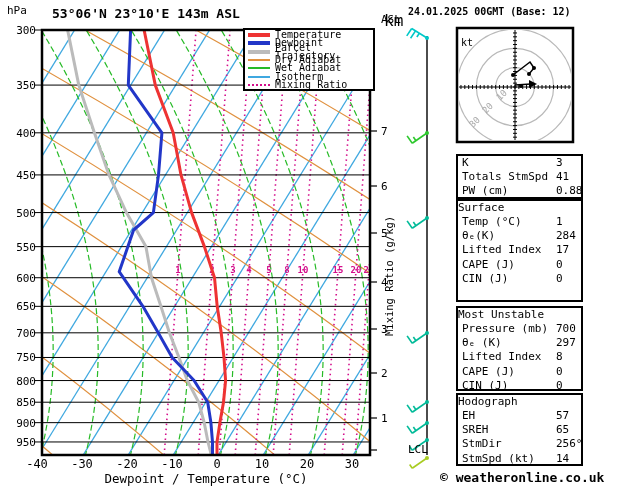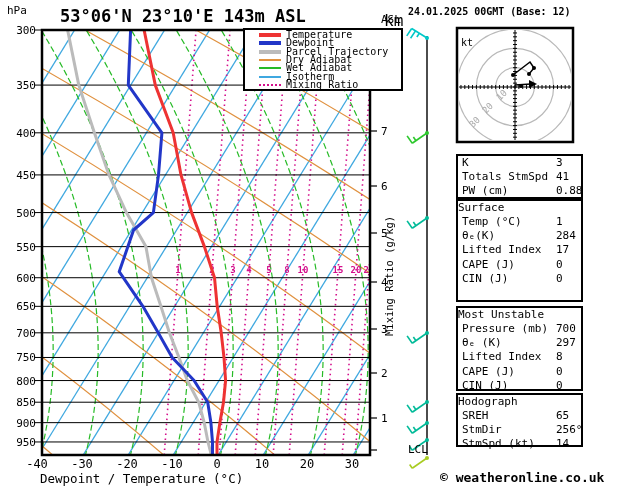--- a/index.html
+++ b/index.html
@@ -310,7 +310,7 @@
     </svg>
 
   <div class="abs" style="left:7px;top:4px;font-size:11px;">hPa</div>
-  <div class="abs bold" style="left:60px;top:6px;font-size:17px;">53°06'N 23°10'E 143m ASL</div>
+  <div class="abs bold" style="left:52px;top:6px;font-size:13px;">53°06'N 23°10'E 143m ASL</div>
   <div class="abs" style="left:384px;top:11px;font-size:16px;">km</div>
   <div class="abs" style="left:381px;top:13px;font-size:11px;">ASL</div>
   <div class="abs bold" style="left:408px;top:6px;font-size:10px;">24.01.2025 00GMT (Base: 12)</div>

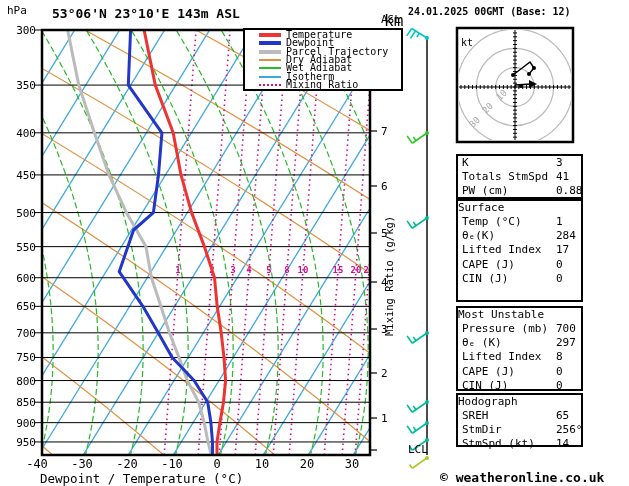--- a/index.html
+++ b/index.html
@@ -7,8 +7,8 @@
         font-family:"DejaVu Sans Mono",monospace;color:#000;}
   .abs{position:absolute;white-space:nowrap;}
   .bold{font-weight:bold;}
-  #legend-box{position:absolute;left:243px;top:28px;width:160px;height:63px;
-      background:#fff;border:2px solid #000;box-sizing:border-box;padding:1px 0 0 14px;}
+  #legend-box{position:absolute;left:243px;top:28px;width:132px;height:63px;
+      background:#fff;border:2px solid #000;box-sizing:border-box;padding:1px 0 0 3px;}
   .legend-row{display:flex;align-items:center;height:8.3px;}
   .legend-swatch{width:22px;margin-right:5px;flex:0 0 22px;}
   .legend-label{font-size:10px;line-height:8px;}

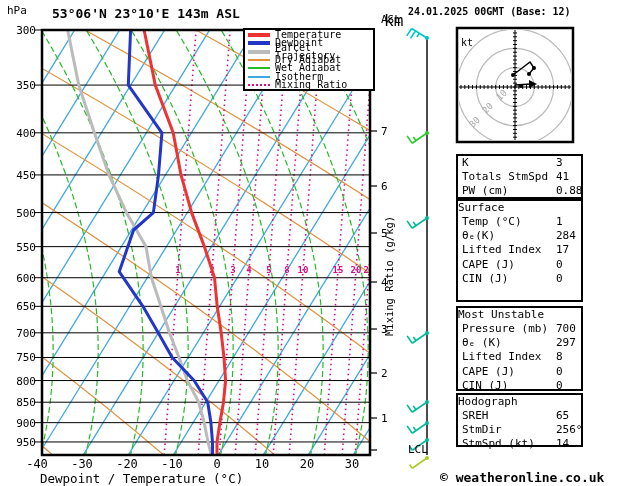--- a/index.html
+++ b/index.html
@@ -376,7 +376,7 @@
         <div class="stat-row"><span>CAPE (J)</span><span class="stat-val">0</span></div>
         <div class="stat-row"><span>CIN (J)</span><span class="stat-val">0</span></div>
       </div>
-      <div class="statbox" style="top: 393px; height: 54px;">
+      <div class="statbox" style="top: 393px; height: 73px;">
         <div class="stat-title">Hodograph</div>
         <div class="stat-row"><span>SREH</span><span class="stat-val">65</span></div>
         <div class="stat-row"><span>StmDir</span><span class="stat-val">256°</span></div>

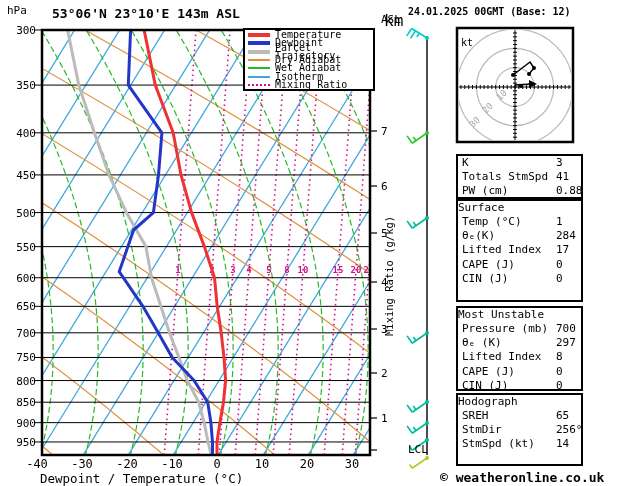--- a/index.html
+++ b/index.html
@@ -378,6 +378,7 @@
       </div>
       <div class="statbox" style="top: 393px; height: 73px;">
         <div class="stat-title">Hodograph</div>
+        <div class="stat-row"><span>EH</span><span class="stat-val">57</span></div>
         <div class="stat-row"><span>SREH</span><span class="stat-val">65</span></div>
         <div class="stat-row"><span>StmDir</span><span class="stat-val">256°</span></div>
         <div class="stat-row"><span>StmSpd (kt)</span><span class="stat-val">14</span></div>

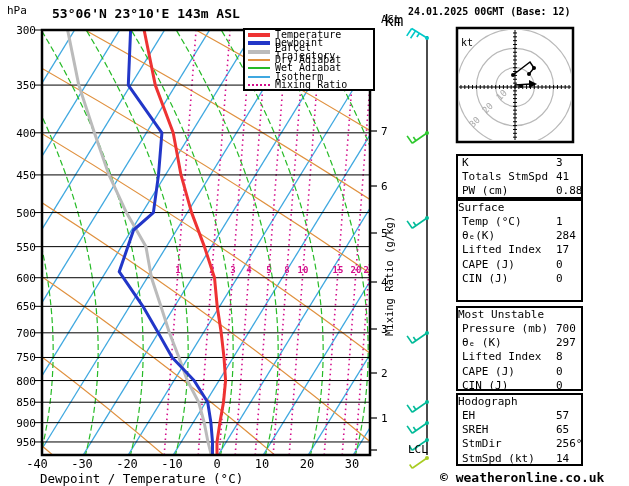--- a/index.html
+++ b/index.html
@@ -350,7 +350,7 @@
 
   <div class="abs" style="left:380px;top:443px;font-size:11px;margin-left:28px;">LCL</div>
   <div class="abs" style="left:383px;top:336px;font-size:10.5px;transform:rotate(-90deg);transform-origin:0 0;">Mixing Ratio (g/kg)</div>
-  <div class="abs" style="left:40px;top:471px;width:332px;text-align:left;font-size:12.5px;">Dewpoint / Temperature (°C)</div>
+  <div class="abs" style="left:40px;top:471px;width:332px;text-align:center;font-size:12.5px;">Dewpoint / Temperature (°C)</div>
 
   <div class="abs" style="left:461px;top:30px;font-size:10px;margin-top:7px;">kt</div>
 

